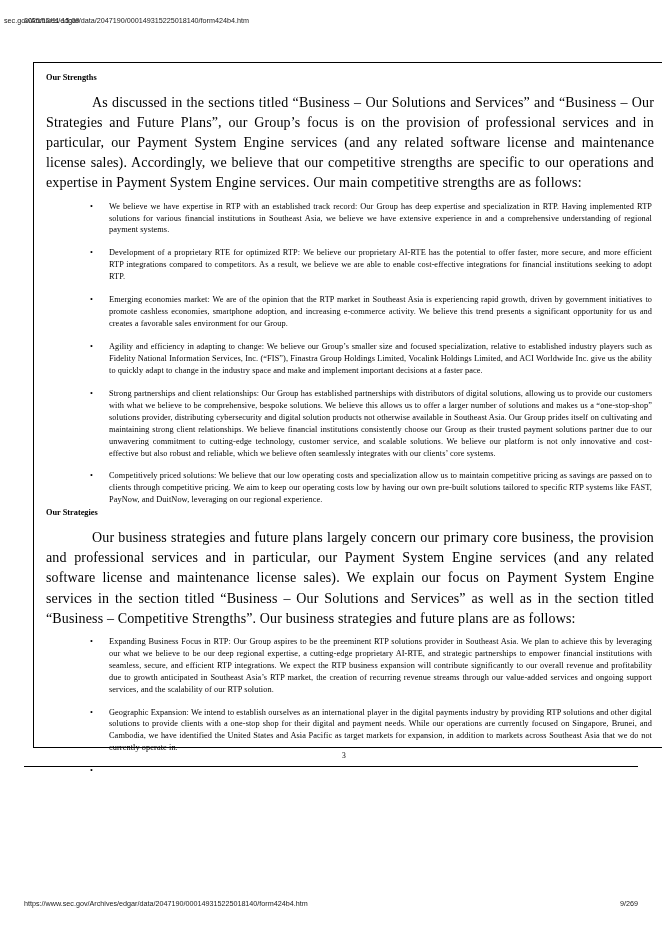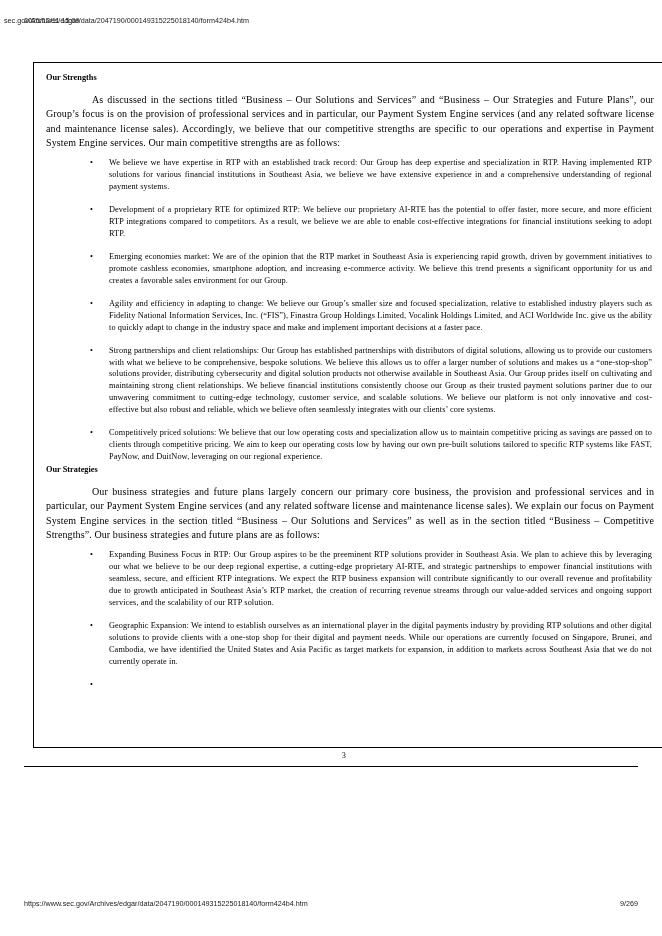--- a/index.html
+++ b/index.html
@@ -92,7 +92,7 @@
   }
 
   p.body-para {
-    font-size: 10px;
+    font-size: 14px;
     line-height: 1.44;
     text-align: justify;
     margin: 8px 0 6px 0;

